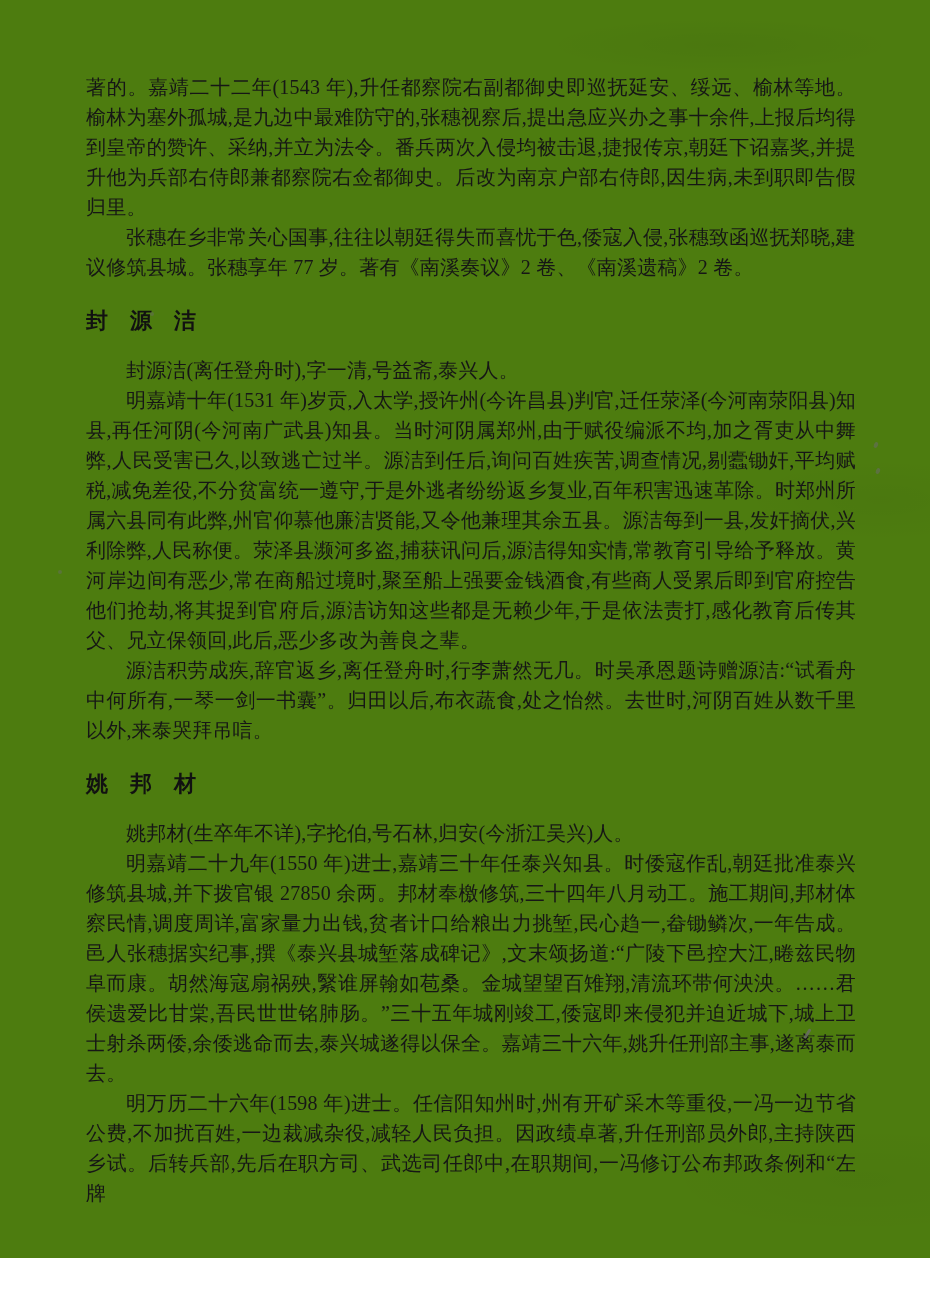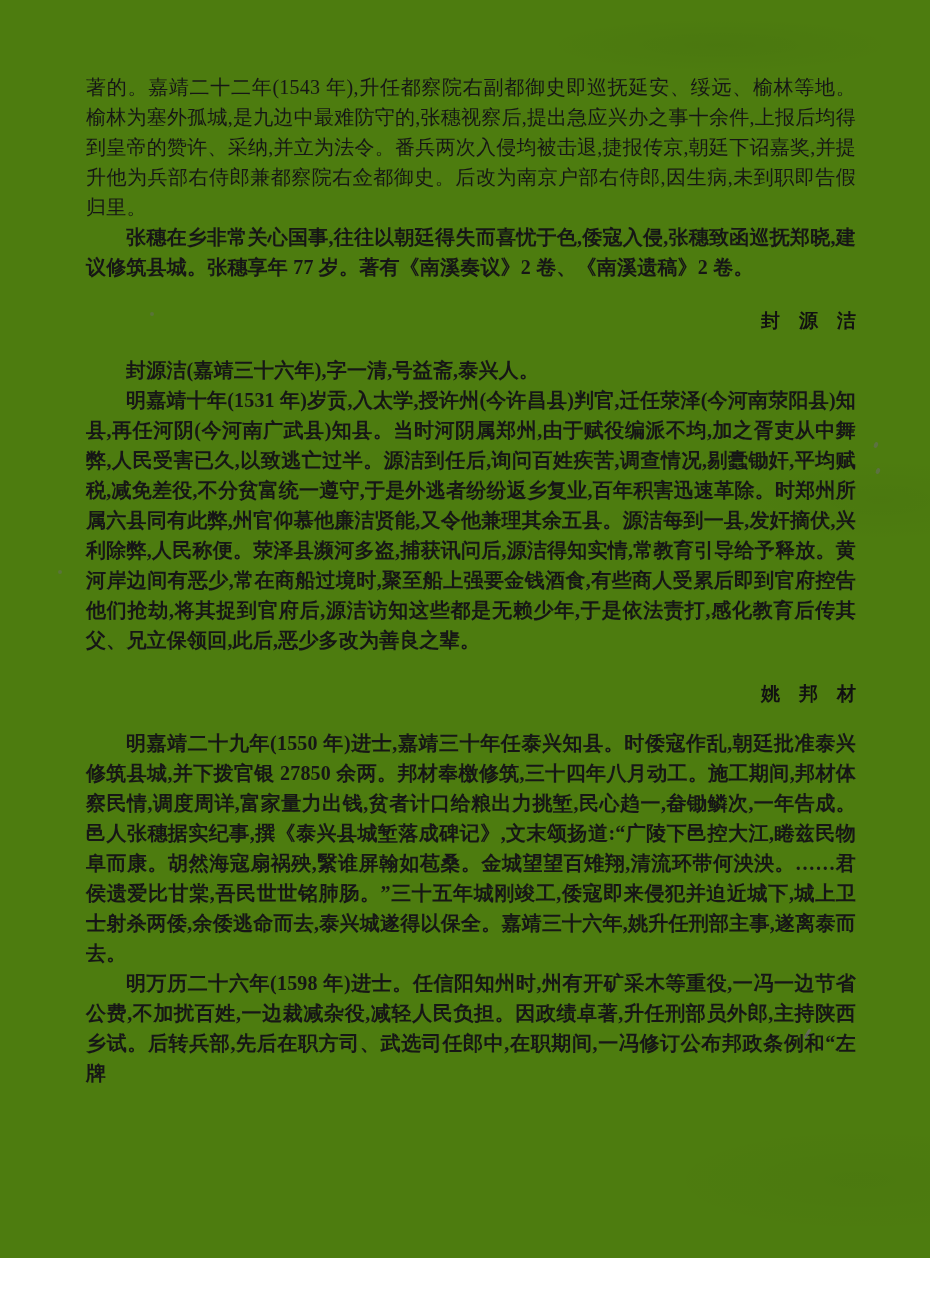--- a/index.html
+++ b/index.html
@@ -42,7 +42,6 @@
   }
   p.indent {
     text-indent: 2em;
-    font-weight: bold;
   }
   h2.section-heading {
     margin: 26px 0 21px 0;

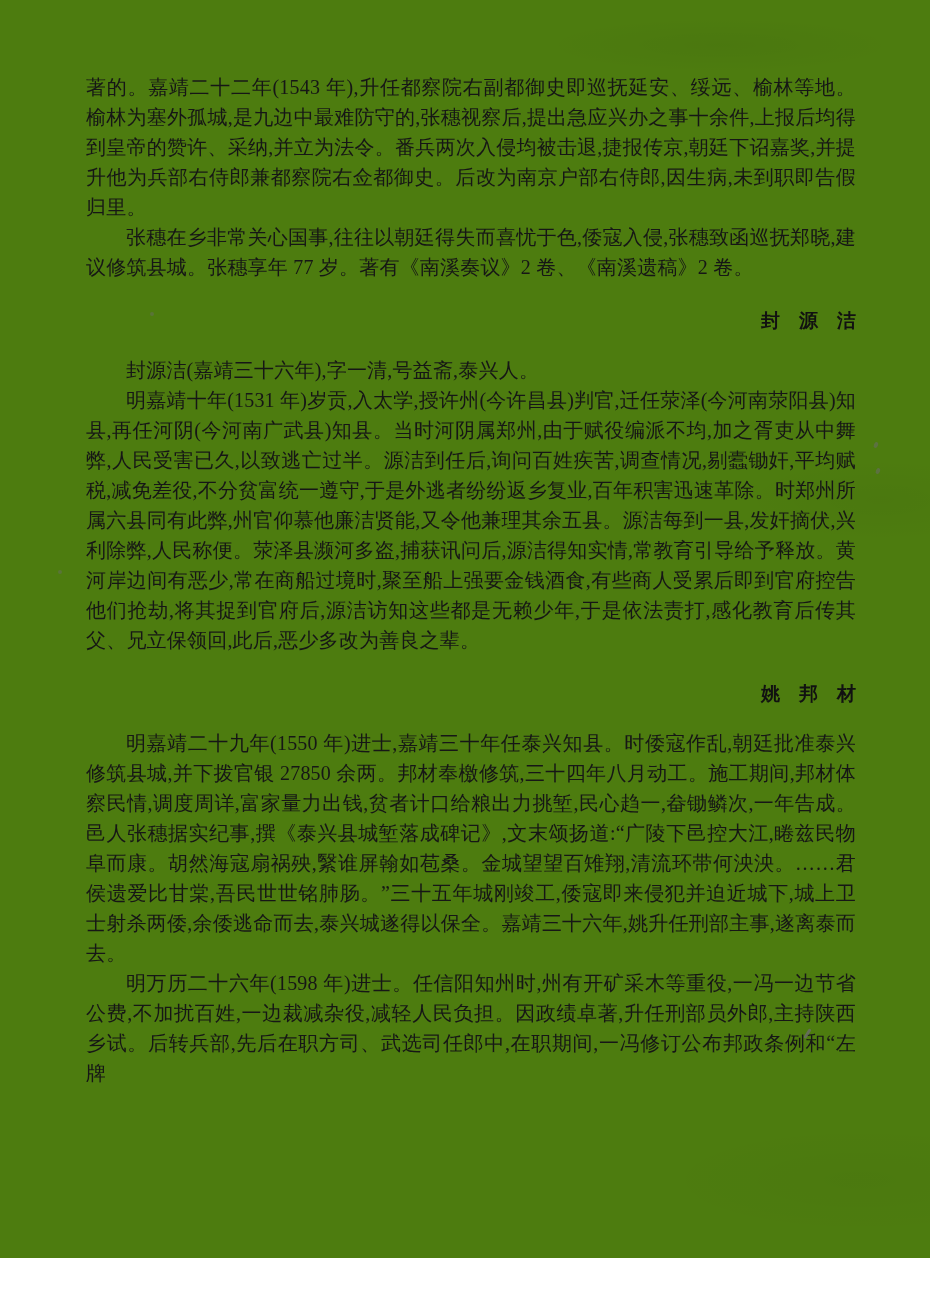--- a/index.html
+++ b/index.html
@@ -45,10 +45,10 @@
   }
   h2.section-heading {
     margin: 26px 0 21px 0;
-    font-size: 19px;
+    font-size: 22px;
     line-height: 26px;
     font-weight: bold;
-    text-align: right;
+    text-align: left;
     font-family: "Liberation Sans", sans-serif;
     color: #111111;
   }

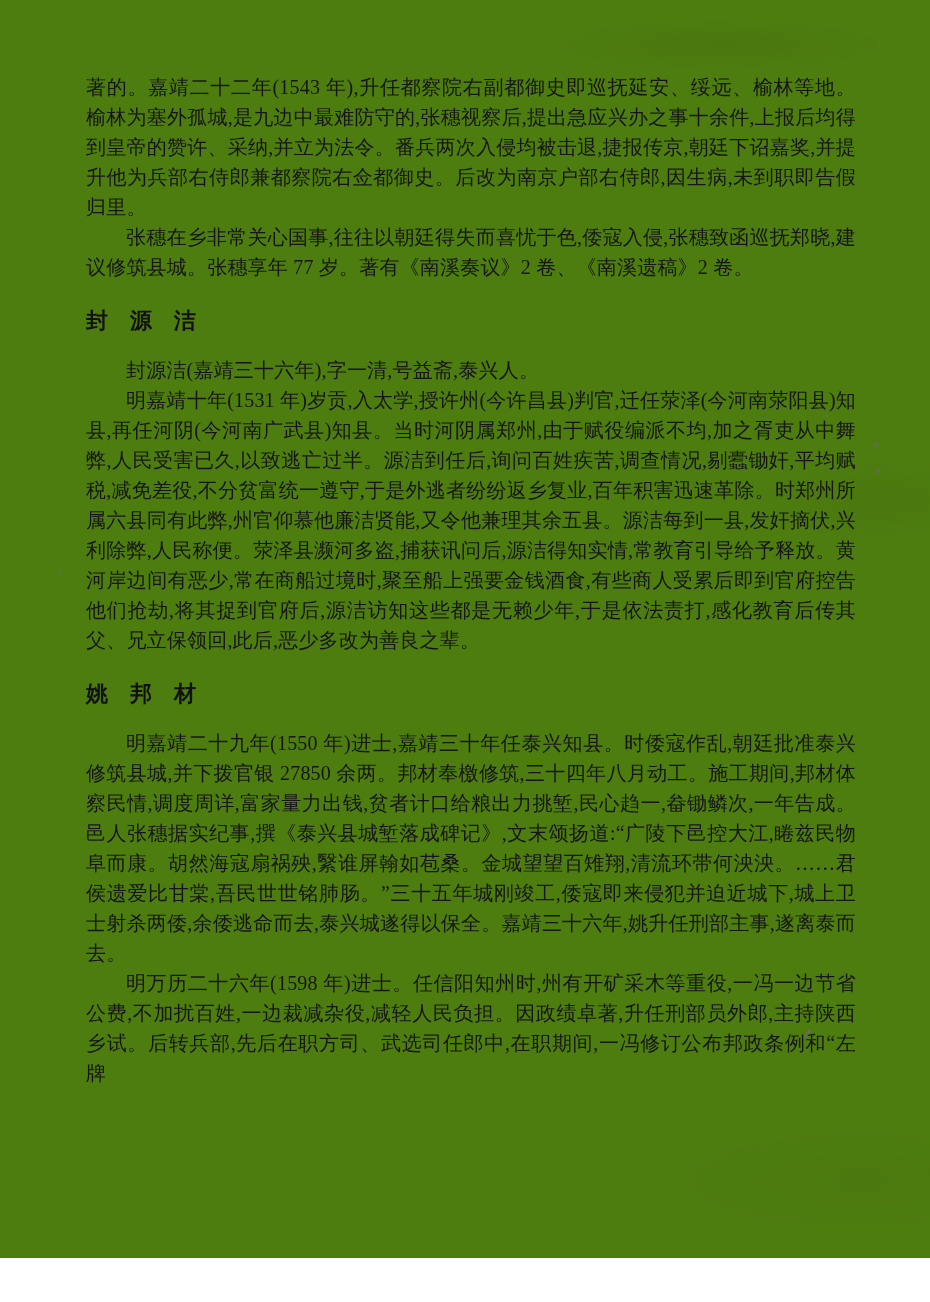--- a/index.html
+++ b/index.html
@@ -93,7 +93,7 @@
 
     <section>
       <h2 class="section-heading">封　源　洁</h2>
-      <p class="body-par indent">封源洁(嘉靖三十六年),字一清,号益斋,泰兴人。</p>
+      <p class="body-par indent">封源洁(离任登舟时),字一清,号益斋,泰兴人。</p>
       <p class="body-par indent">明嘉靖十年(1531 年)岁贡,入太学,授许州(今许昌县)判官,迁任荥泽(今河南荥阳县)知县,再任河阴(今河南广武县)知县。当时河阴属郑州,由于赋役编派不均,加之胥吏从中舞弊,人民受害已久,以致逃亡过半。源洁到任后,询问百姓疾苦,调查情况,剔蠹锄奸,平均赋税,减免差役,不分贫富统一遵守,于是外逃者纷纷返乡复业,百年积害迅速革除。时郑州所属六县同有此弊,州官仰慕他廉洁贤能,又令他兼理其余五县。源洁每到一县,发奸摘伏,兴利除弊,人民称便。荥泽县濒河多盗,捕获讯问后,源洁得知实情,常教育引导给予释放。黄河岸边间有恶少,常在商船过境时,聚至船上强要金钱酒食,有些商人受累后即到官府控告他们抢劫,将其捉到官府后,源洁访知这些都是无赖少年,于是依法责打,感化教育后传其父、兄立保领回,此后,恶少多改为善良之辈。</p>
     </section>
 

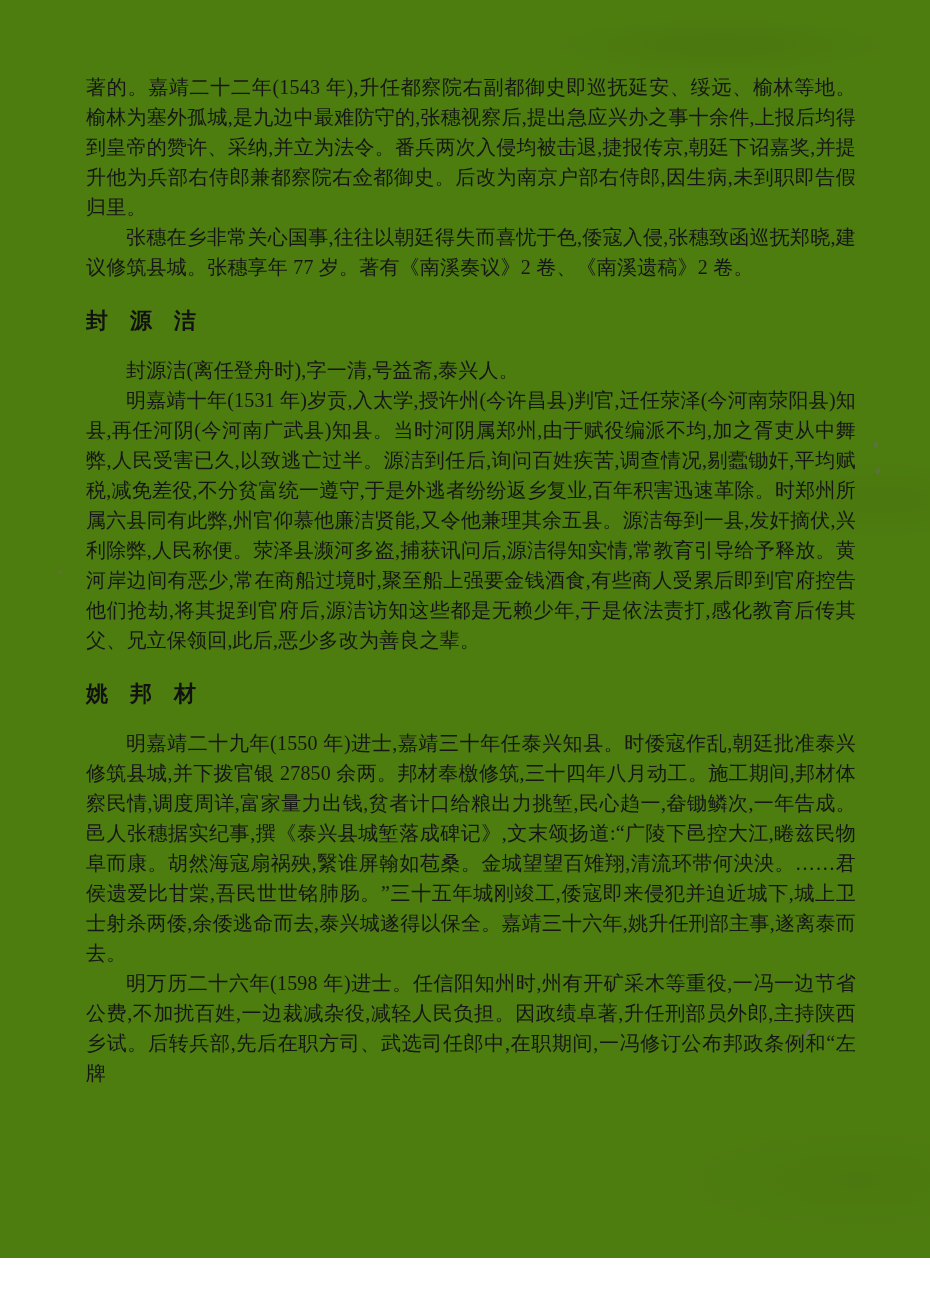--- a/index.html
+++ b/index.html
@@ -95,6 +95,7 @@
       <h2 class="section-heading">封　源　洁</h2>
       <p class="body-par indent">封源洁(离任登舟时),字一清,号益斋,泰兴人。</p>
       <p class="body-par indent">明嘉靖十年(1531 年)岁贡,入太学,授许州(今许昌县)判官,迁任荥泽(今河南荥阳县)知县,再任河阴(今河南广武县)知县。当时河阴属郑州,由于赋役编派不均,加之胥吏从中舞弊,人民受害已久,以致逃亡过半。源洁到任后,询问百姓疾苦,调查情况,剔蠹锄奸,平均赋税,减免差役,不分贫富统一遵守,于是外逃者纷纷返乡复业,百年积害迅速革除。时郑州所属六县同有此弊,州官仰慕他廉洁贤能,又令他兼理其余五县。源洁每到一县,发奸摘伏,兴利除弊,人民称便。荥泽县濒河多盗,捕获讯问后,源洁得知实情,常教育引导给予释放。黄河岸边间有恶少,常在商船过境时,聚至船上强要金钱酒食,有些商人受累后即到官府控告他们抢劫,将其捉到官府后,源洁访知这些都是无赖少年,于是依法责打,感化教育后传其父、兄立保领回,此后,恶少多改为善良之辈。</p>
+      <p class="body-par indent">源洁积劳成疾,辞官返乡,离任登舟时,行李萧然无几。时吴承恩题诗赠源洁:“试看舟中何所有,一琴一剑一书囊”。归田以后,布衣蔬食,处之怡然。去世时,河阴百姓从数千里以外,来泰哭拜吊唁。</p>
     </section>
 
     <section>

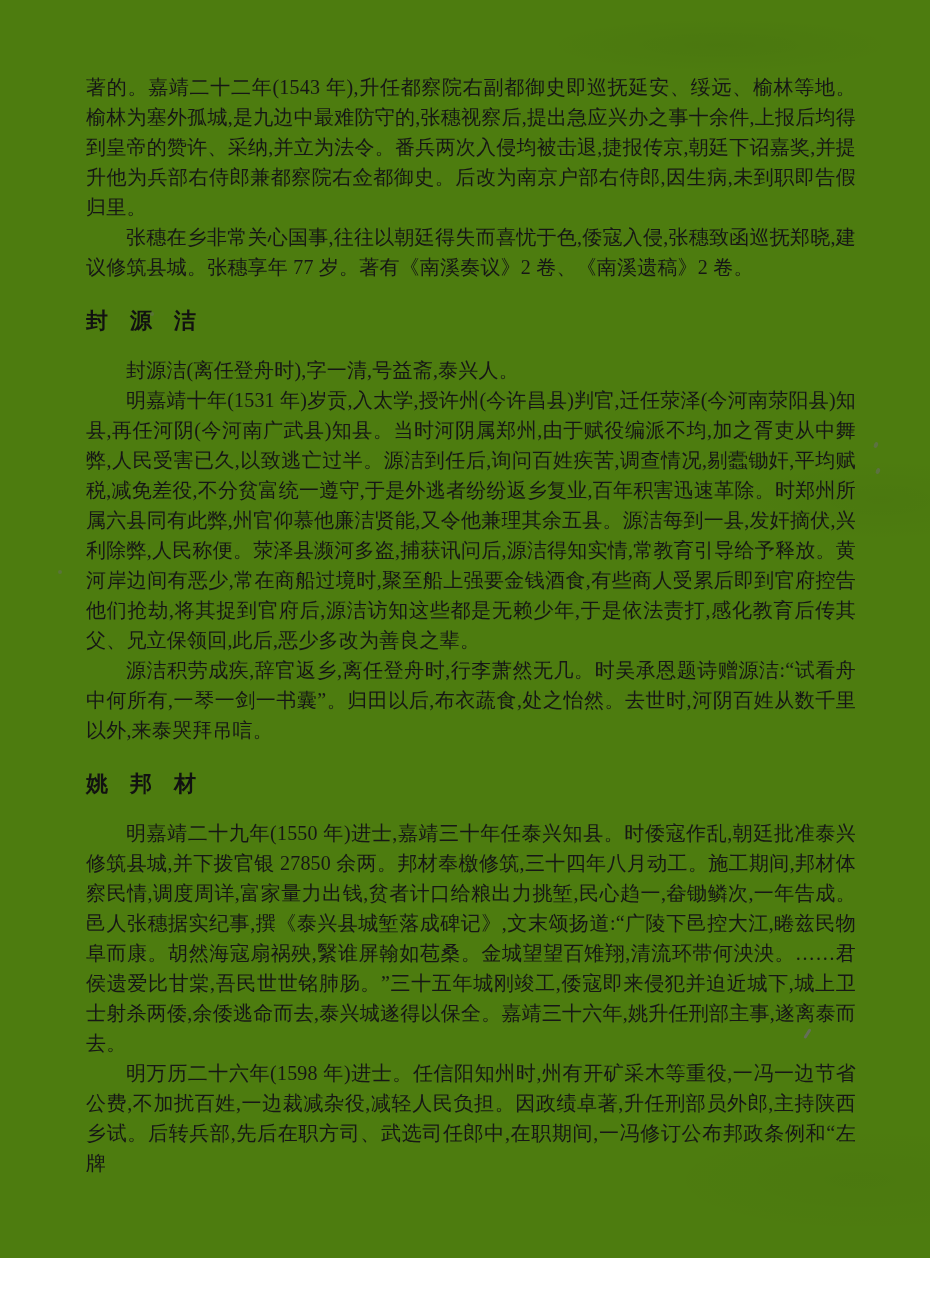--- a/index.html
+++ b/index.html
@@ -100,6 +100,7 @@
 
     <section>
       <h2 class="section-heading">姚　邦　材</h2>
+      <p class="body-par indent">姚邦材(生卒年不详),字抡伯,号石林,归安(今浙江吴兴)人。</p>
       <p class="body-par indent">明嘉靖二十九年(1550 年)进士,嘉靖三十年任泰兴知县。时倭寇作乱,朝廷批准泰兴修筑县城,并下拨官银 27850 余两。邦材奉檄修筑,三十四年八月动工。施工期间,邦材体察民情,调度周详,富家量力出钱,贫者计口给粮出力挑堑,民心趋一,畚锄鳞次,一年告成。邑人张穗据实纪事,撰《泰兴县城堑落成碑记》,文末颂扬道:“广陵下邑控大江,睠兹民物阜而康。胡然海寇扇祸殃,繄谁屏翰如苞桑。金城望望百雉翔,清流环带何泱泱。……君侯遗爱比甘棠,吾民世世铭肺肠。”三十五年城刚竣工,倭寇即来侵犯并迫近城下,城上卫士射杀两倭,余倭逃命而去,泰兴城遂得以保全。嘉靖三十六年,姚升任刑部主事,遂离泰而去。</p>
     </section>
 

